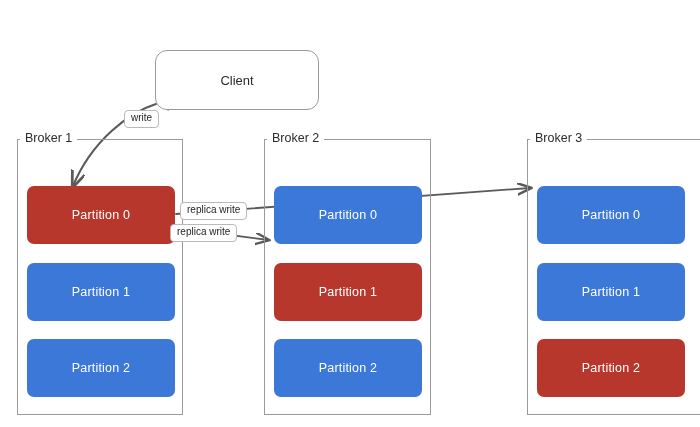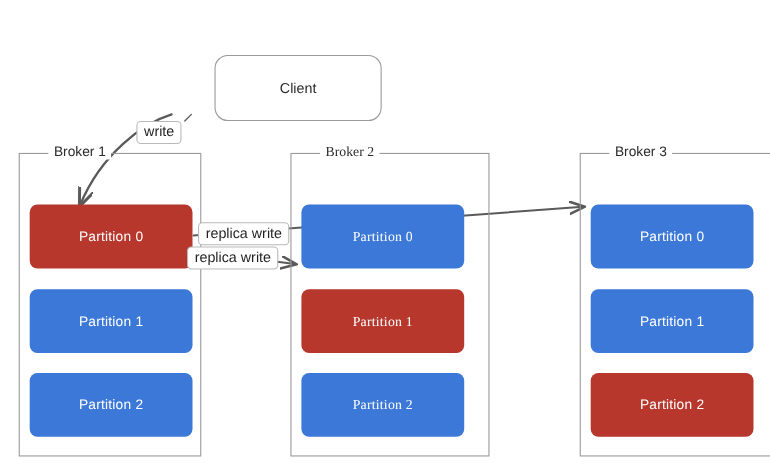--- a/index.html
+++ b/index.html
@@ -34,13 +34,12 @@
     position: absolute;
     left: 155px;
     top: 50px;
-    width: 152px;
+    width: 164px;
     height: 60px;
     border: 1.4px solid #9a9a9a;
     border-radius: 12px;
     background: #ffffff;
     box-sizing: border-box;
-    margin-left: 40px;
   }
   #client-label {
     position: absolute;

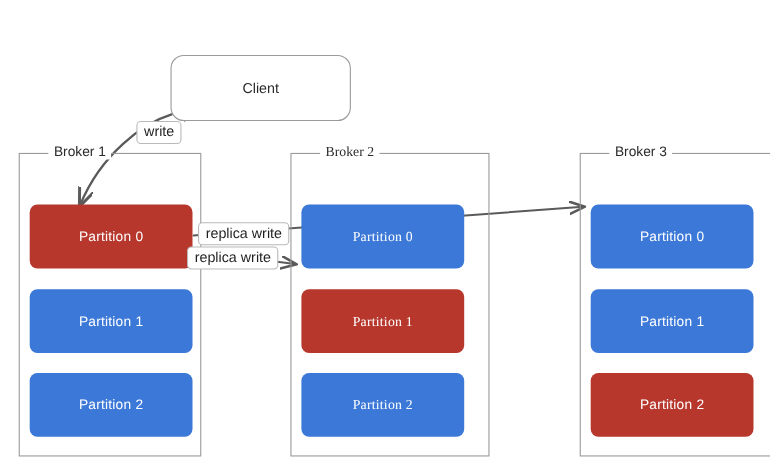--- a/index.html
+++ b/index.html
@@ -103,7 +103,7 @@
     border: 1px solid #b9b9b9;
     border-radius: 4px;
     padding: 1px 6px 2px 6px;
-    font-size: 13px;
+    font-size: 10px;
     color: #1f1f1f;
     white-space: nowrap;
     line-height: 1.25;

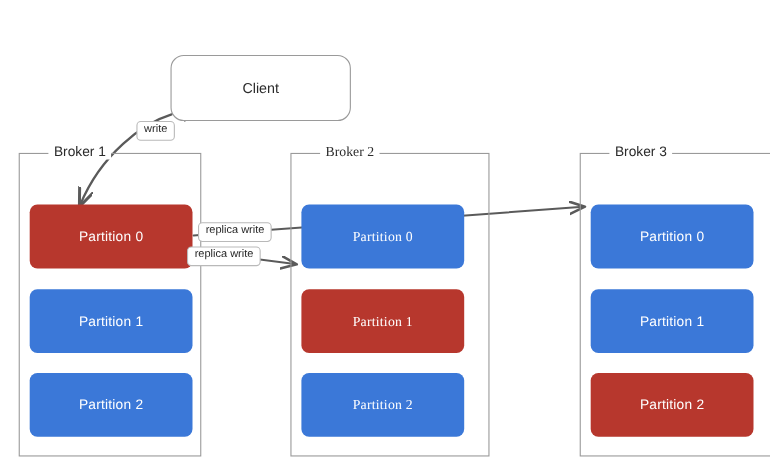--- a/index.html
+++ b/index.html
@@ -62,7 +62,7 @@
   .broker-title {
     position: absolute;
     top: -9px;
-    left: 26px;
+    left: 2px;
     background: #ffffff;
     padding: 0 5px;
     font-size: 12.5px;

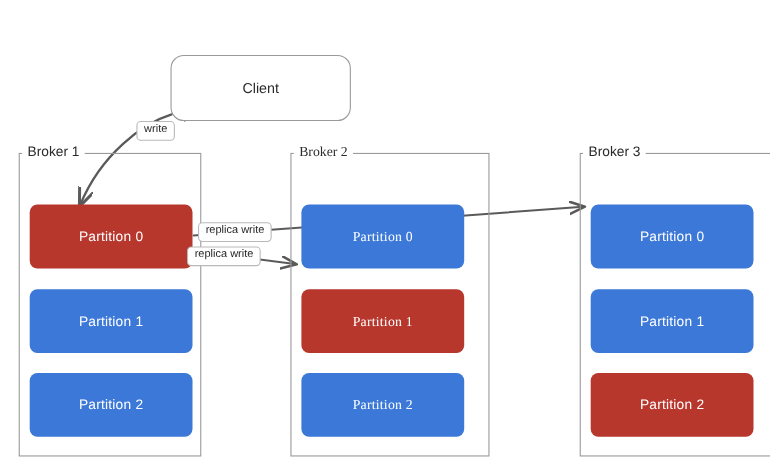--- a/index.html
+++ b/index.html
@@ -71,7 +71,7 @@
   }
 
   #broker-1 { left: 17px;  top: 139px; width: 166px; height: 276px; }
-  #broker-2 { left: 264px; top: 139px; width: 181px; height: 276px; font-family: Liberation Serif, serif; }
+  #broker-2 { left: 264px; top: 139px; width: 167px; height: 276px; }
   #broker-3 { left: 527px; top: 139px; width: 194px; height: 276px; text-decoration: underline; }
 
   

